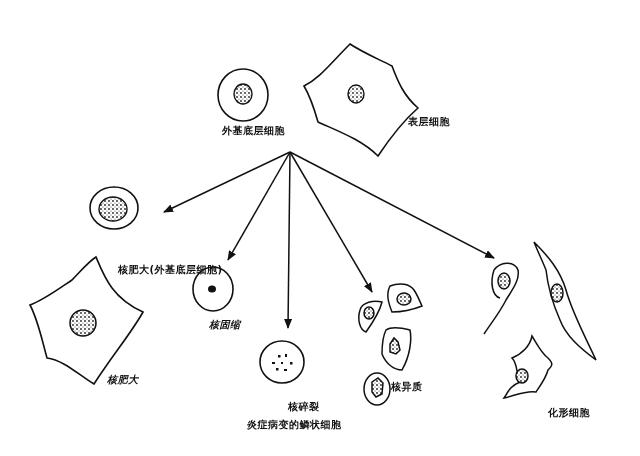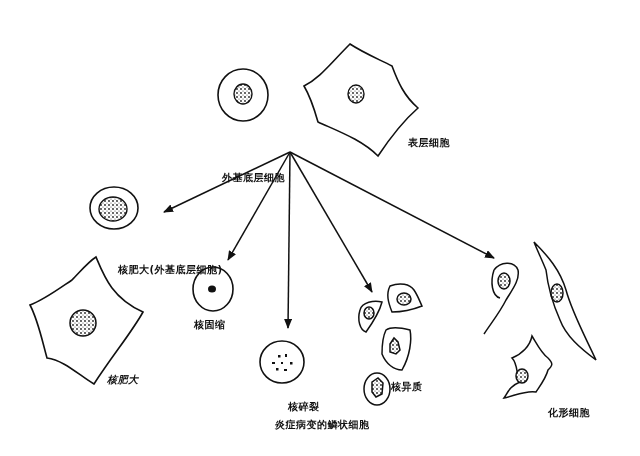--- a/index.html
+++ b/index.html
@@ -91,7 +91,7 @@
 </svg>
 
 <div class="lbl" style="left:222px;top:124px;margin-top:47px;">外基底层细胞</div>
-<div class="lbl" style="left:408px;top:115px;margin-top:21px;">表层细胞</div>
+<div class="lbl" style="left:408px;top:115px;">表层细胞</div>
 <div class="lbl" style="left:118px;top:238px;margin-top:25px;">核肥大(外基底层细胞)</div>
 <div class="lbl" style="left:107px;top:373px;font-style:italic;">核肥大</div>
 <div class="lbl" style="left:194px;top:318px;">核固缩</div>

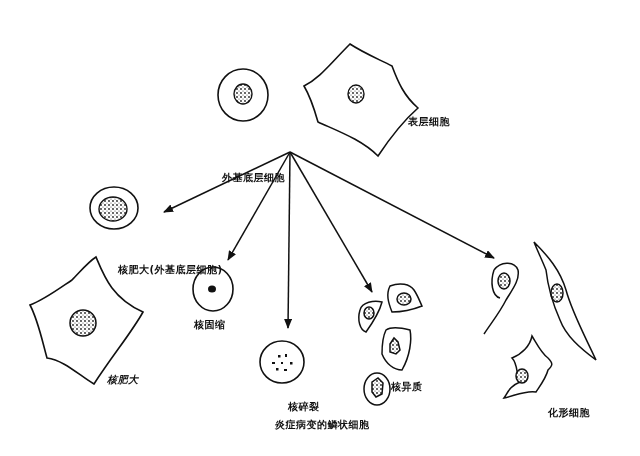--- a/index.html
+++ b/index.html
@@ -90,7 +90,7 @@
   </g>
 </svg>
 
-<div class="lbl" style="left:222px;top:124px;margin-top:47px;">外基底层细胞</div>
+<div class="lbl" style="left:222px;top:124px;">外基底层细胞</div>
 <div class="lbl" style="left:408px;top:115px;">表层细胞</div>
 <div class="lbl" style="left:118px;top:238px;margin-top:25px;">核肥大(外基底层细胞)</div>
 <div class="lbl" style="left:107px;top:373px;font-style:italic;">核肥大</div>

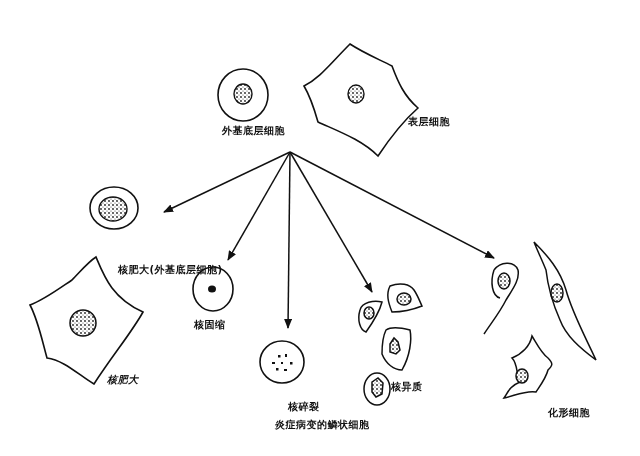--- a/index.html
+++ b/index.html
@@ -94,7 +94,7 @@
 <div class="lbl" style="left:408px;top:115px;">表层细胞</div>
 <div class="lbl" style="left:118px;top:238px;margin-top:25px;">核肥大(外基底层细胞)</div>
 <div class="lbl" style="left:107px;top:373px;font-style:italic;">核肥大</div>
-<div class="lbl" style="left:194px;top:318px;">核固缩</div>
+<div class="lbl" style="left:209px;top:318px;font-style:italic;">核固缩</div>
 <div class="lbl" style="left:288px;top:400px;">核碎裂</div>
 <div class="lbl" style="left:391px;top:380px;">核异质</div>
 <div class="lbl" style="left:548px;top:406px;">化形细胞</div>

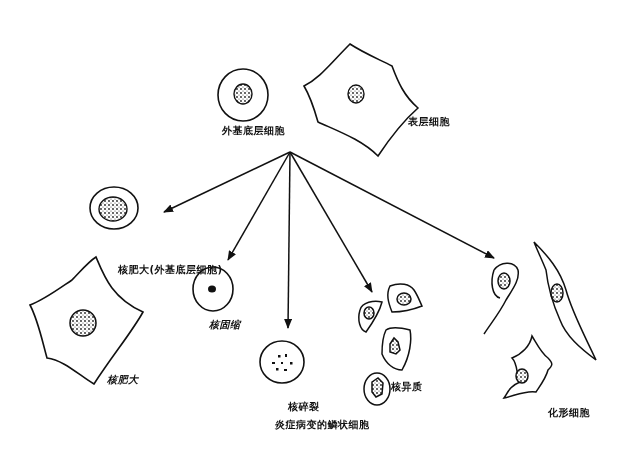--- a/index.html
+++ b/index.html
@@ -98,6 +98,6 @@
 <div class="lbl" style="left:288px;top:400px;">核碎裂</div>
 <div class="lbl" style="left:391px;top:380px;">核异质</div>
 <div class="lbl" style="left:548px;top:406px;">化形细胞</div>
-<div class="lbl" style="left:247px;top:418px;margin-left:28px;">炎症病变的鳞状细胞</div>
+<div class="lbl" style="left:247px;top:418px;">炎症病变的鳞状细胞</div>
 
 </body></html>

